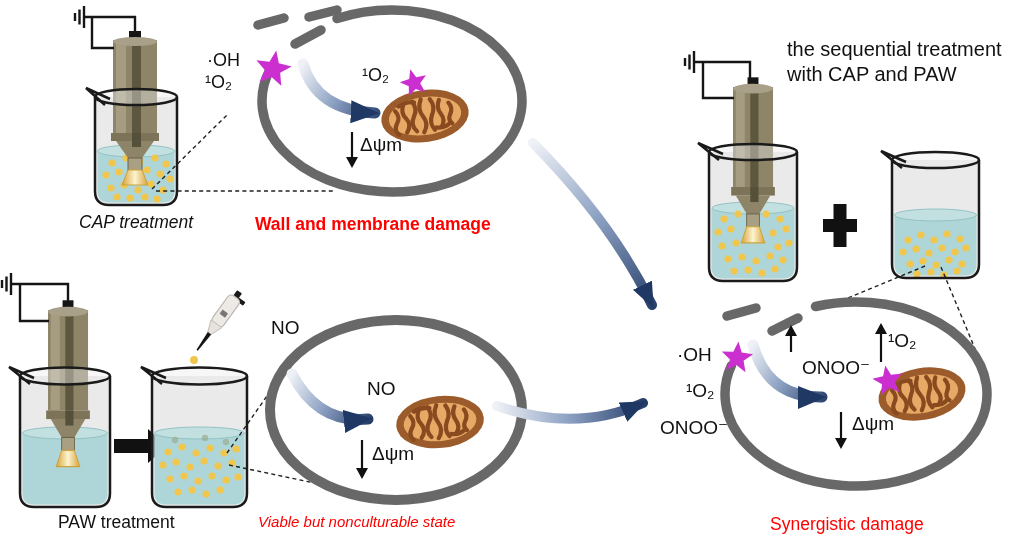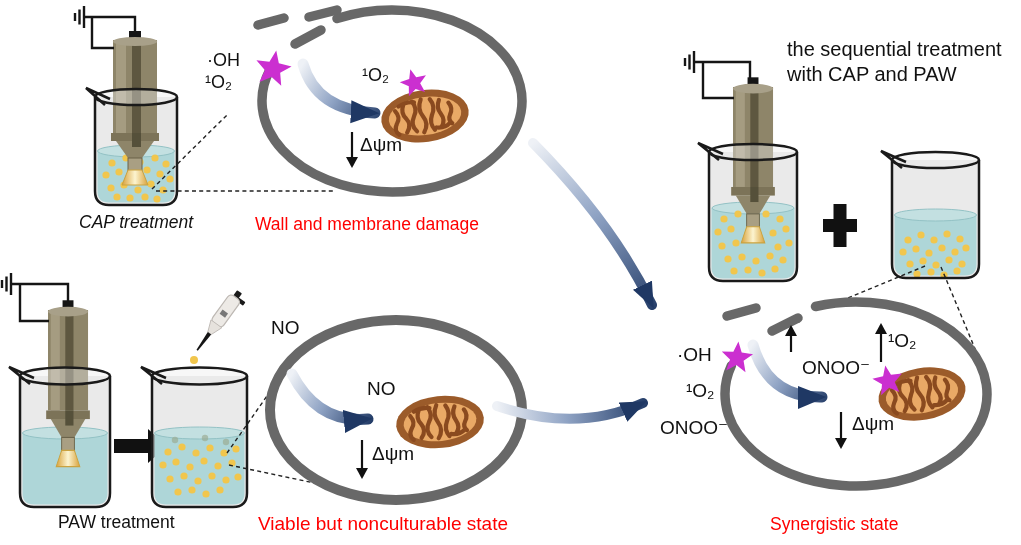--- a/index.html
+++ b/index.html
@@ -319,7 +319,7 @@
 </svg>
 
 <div class="lbl" style="left:79px;top:213px;font-size:17.5px;font-style:italic;">CAP treatment</div>
-<div class="lbl red" style="left:255px;top:215px;font-size:17.5px;">Wall and membrane damage</div>
+<div class="lbl red" style="left:255px;top:215px;font-size:17.5px;font-weight:bold;">Wall and membrane damage</div>
 <div class="lbl" style="left:207px;top:51px;font-size:18px;">·OH</div>
 <div class="lbl" style="left:205px;top:73px;font-size:18px;">¹O₂</div>
 <div class="lbl" style="left:362px;top:66px;font-size:18px;">¹O₂</div>

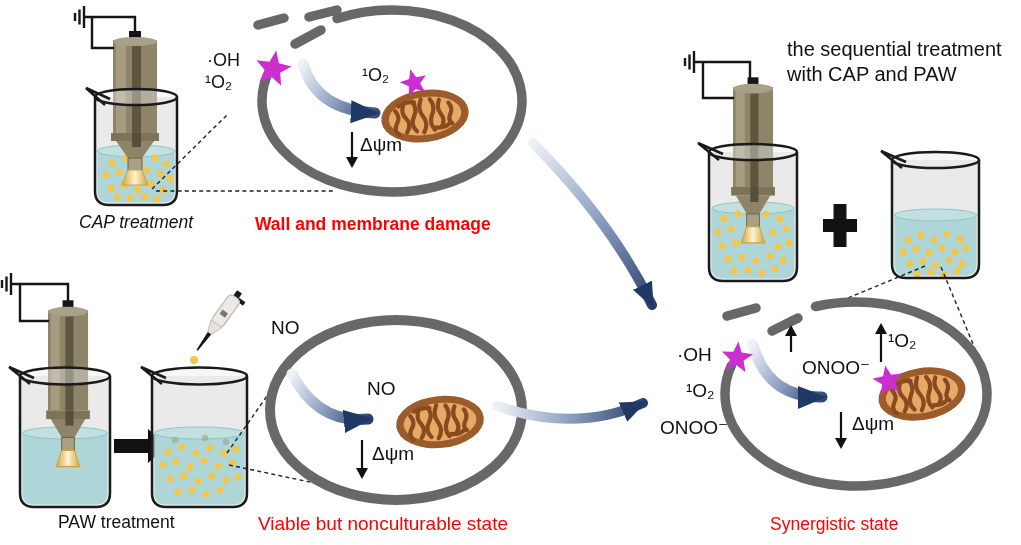--- a/index.html
+++ b/index.html
@@ -332,7 +332,7 @@
 <div class="lbl" style="left:367px;top:379px;font-size:19px;">NO</div>
 <div class="lbl" style="left:372px;top:444px;font-size:19px;">Δψm</div>
 <div class="lbl" style="left:58px;top:513px;font-size:17.5px;text-align:right;">PAW treatment</div>
-<div class="lbl red" style="left:258px;top:514px;font-size:19px;">Viable but nonculturable state</div>
+<div class="lbl red" style="left:258px;top:514px;font-size:15px;font-style:italic;">Viable but nonculturable state</div>
 
 <div class="lbl" style="left:677px;top:345px;font-size:19px;">·OH</div>
 <div class="lbl" style="left:686px;top:381px;font-size:19px;">¹O₂</div>

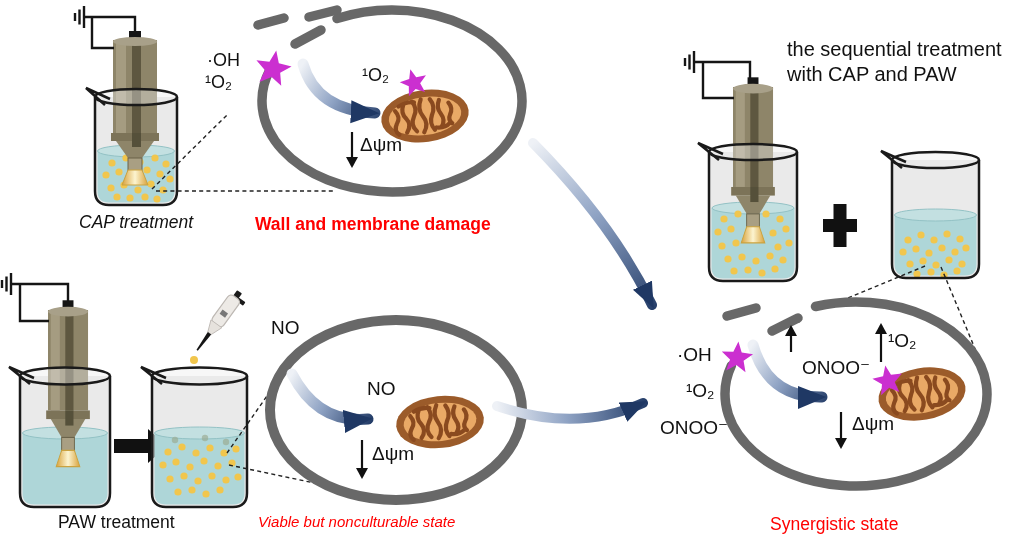--- a/index.html
+++ b/index.html
@@ -340,7 +340,7 @@
 <div class="lbl" style="left:802px;top:358px;font-size:19px;">ONOO⁻</div>
 <div class="lbl" style="left:888px;top:331px;font-size:19px;">¹O₂</div>
 <div class="lbl" style="left:852px;top:414px;font-size:19px;">Δψm</div>
-<div class="lbl red" style="left:770px;top:515px;font-size:17.5px;">Synergistic state</div>
+<div class="lbl red" style="left:770px;top:515px;font-size:17.5px;">Synergistic damage</div>
 
 </div>
 

